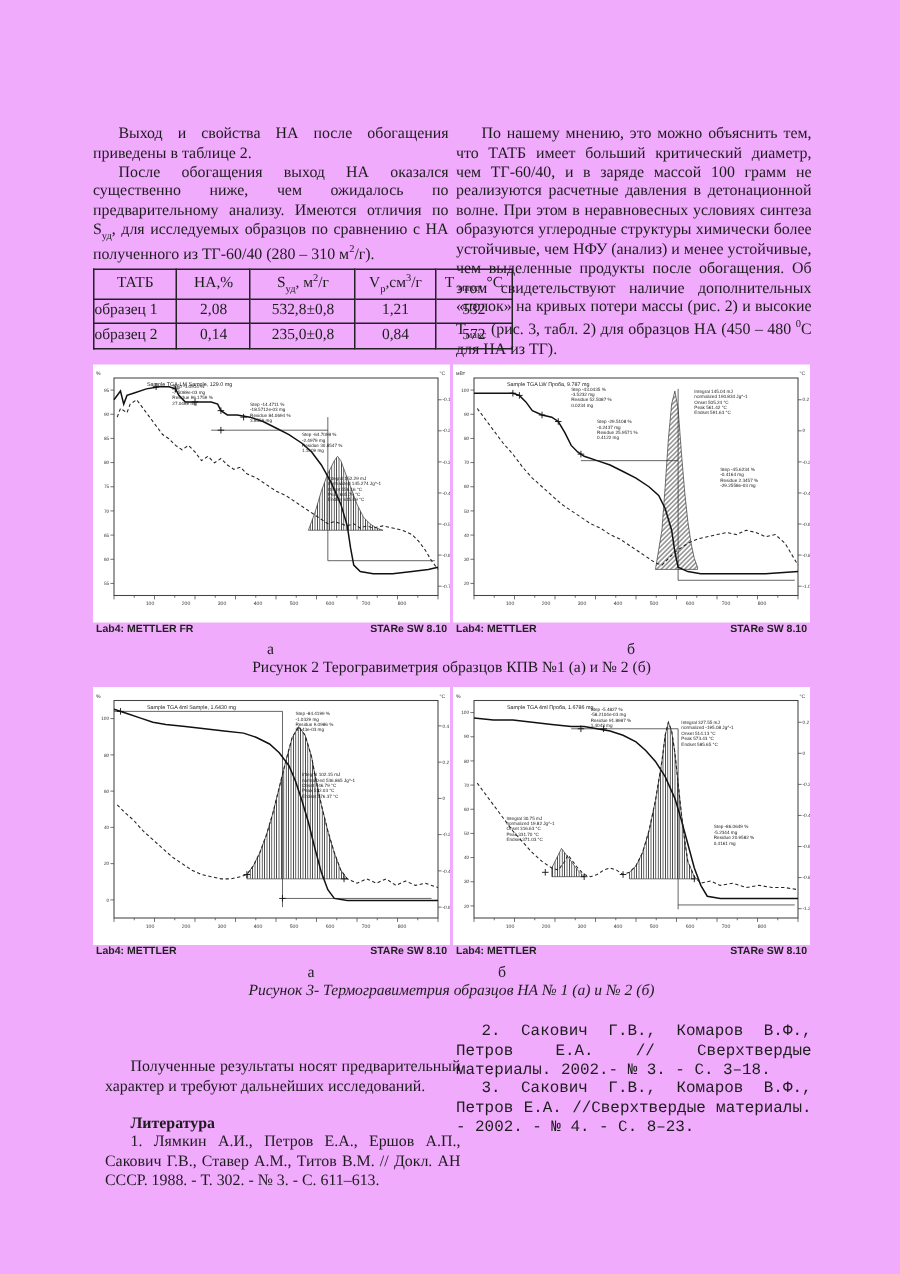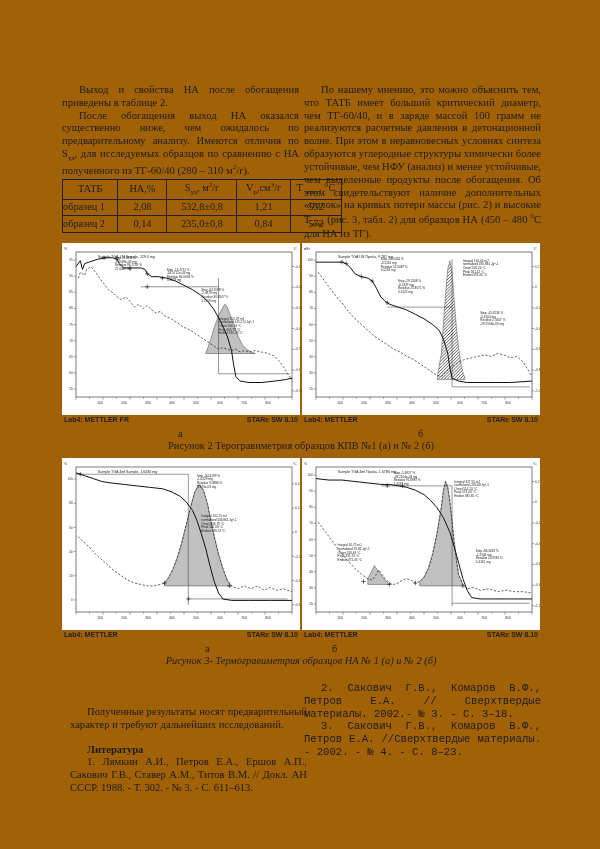--- a/index.html
+++ b/index.html
@@ -3,7 +3,7 @@
 <meta charset="utf-8">
 <style>
   html,body{margin:0;padding:0;background:#ddd;}
-  .page{position:relative;width:600px;height:849px;background:#a16207;overflow:hidden;
+  .page{position:relative;width:600px;height:849px;background:#f0abfc;overflow:hidden;
         font-family:"Liberation Serif",serif;color:#1c1c1c;}
   .col{position:absolute;width:237px;font-size:10.6px;line-height:1.21;text-align:justify;}
   .col p{margin:0 0 0 0;text-indent:17px;}

